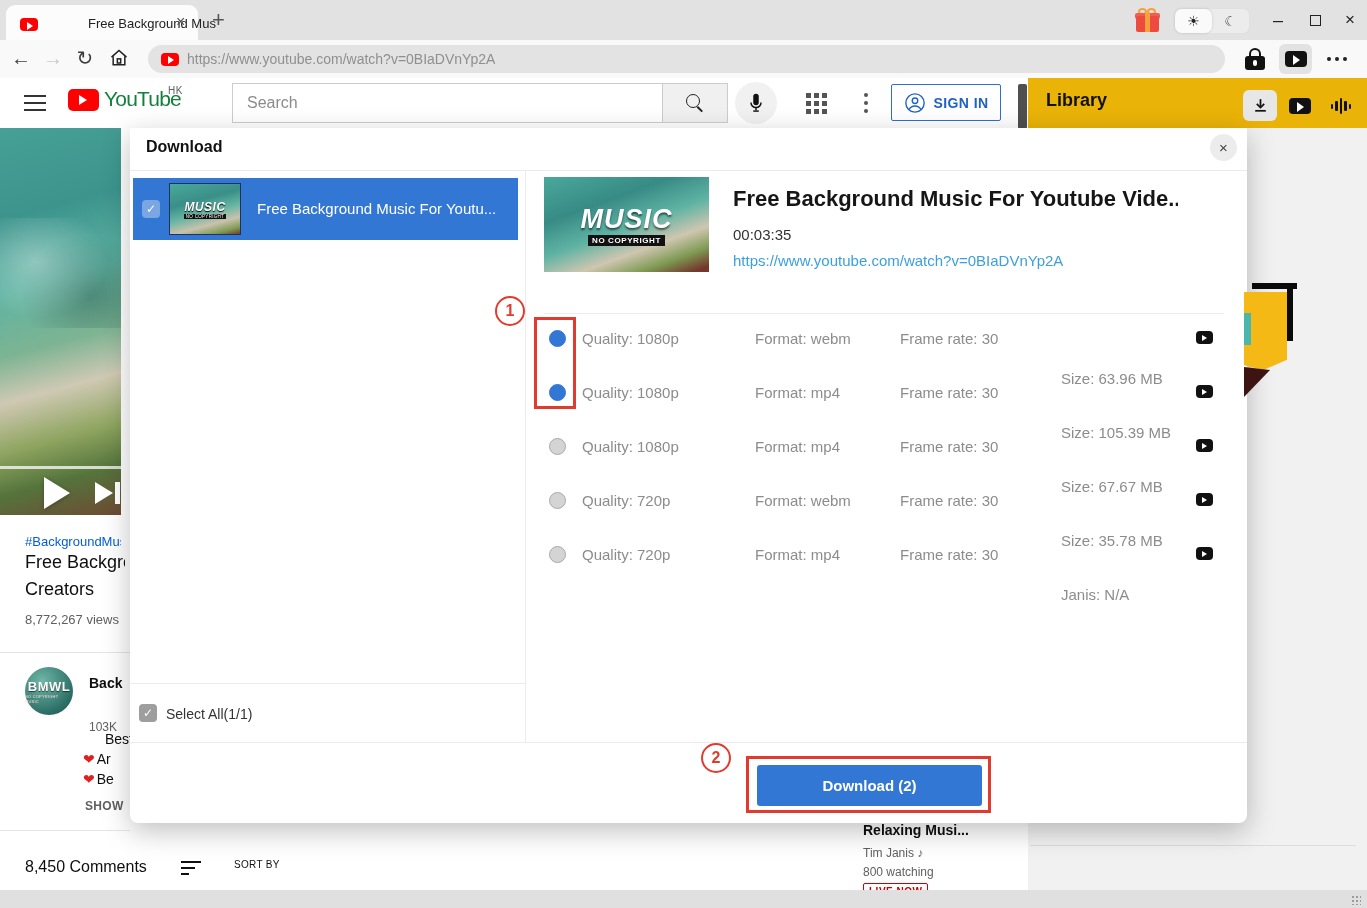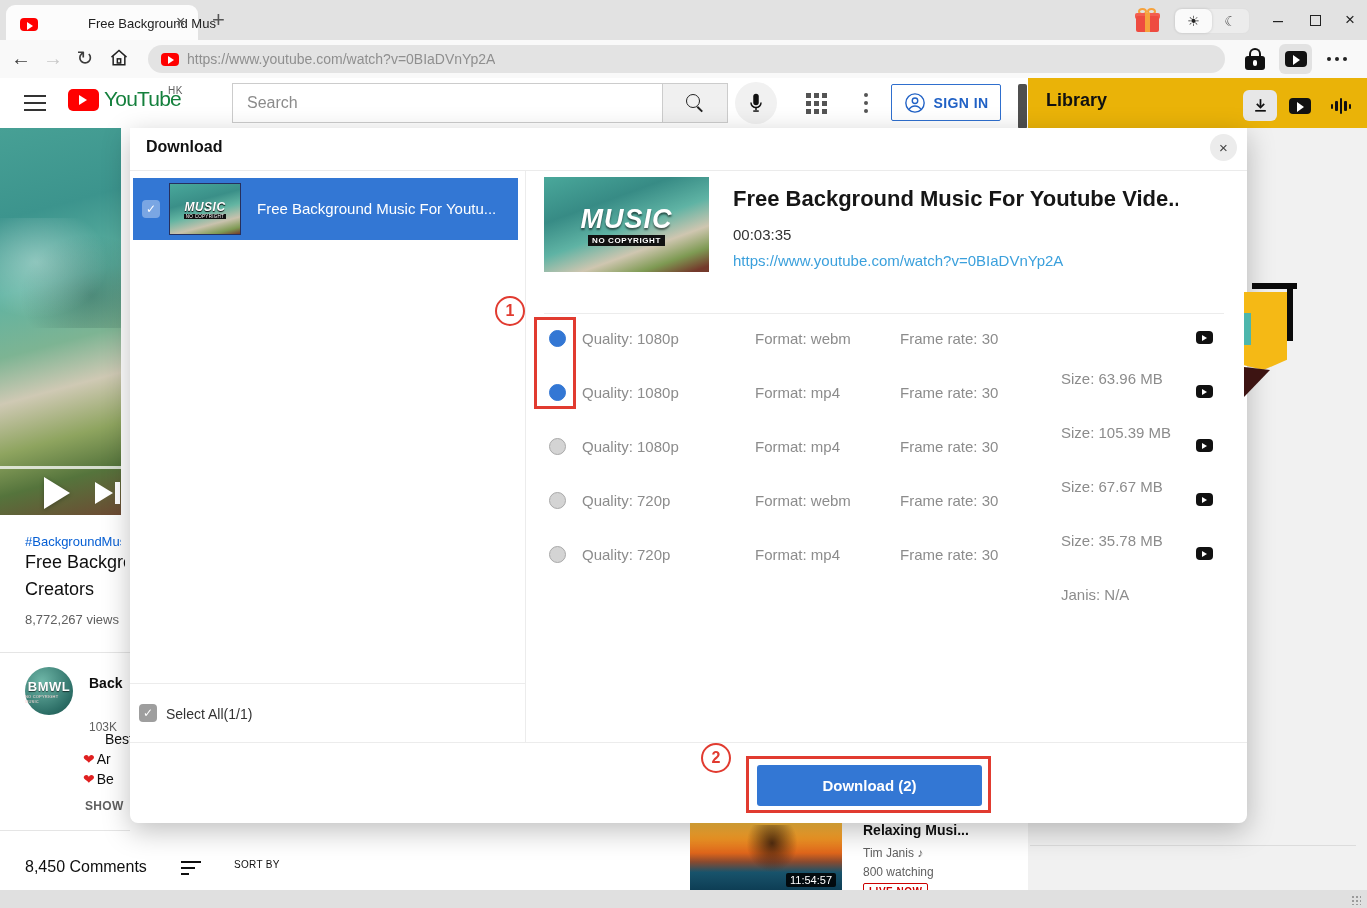--- a/index.html
+++ b/index.html
@@ -360,10 +360,6 @@
       <i></i>
     </div>
   <div class="abs sortby">SORT BY</div>
-  <div class="abs sug-thumb">
-    <i class="palm"></i>
-    <span class="sug-dur">11:54:57</span>
-  </div>
   <div class="abs sug-title nowrap">Relaxing Musi...</div>
   <div class="abs sug-ch">
     <span>Tim Janis</span>

